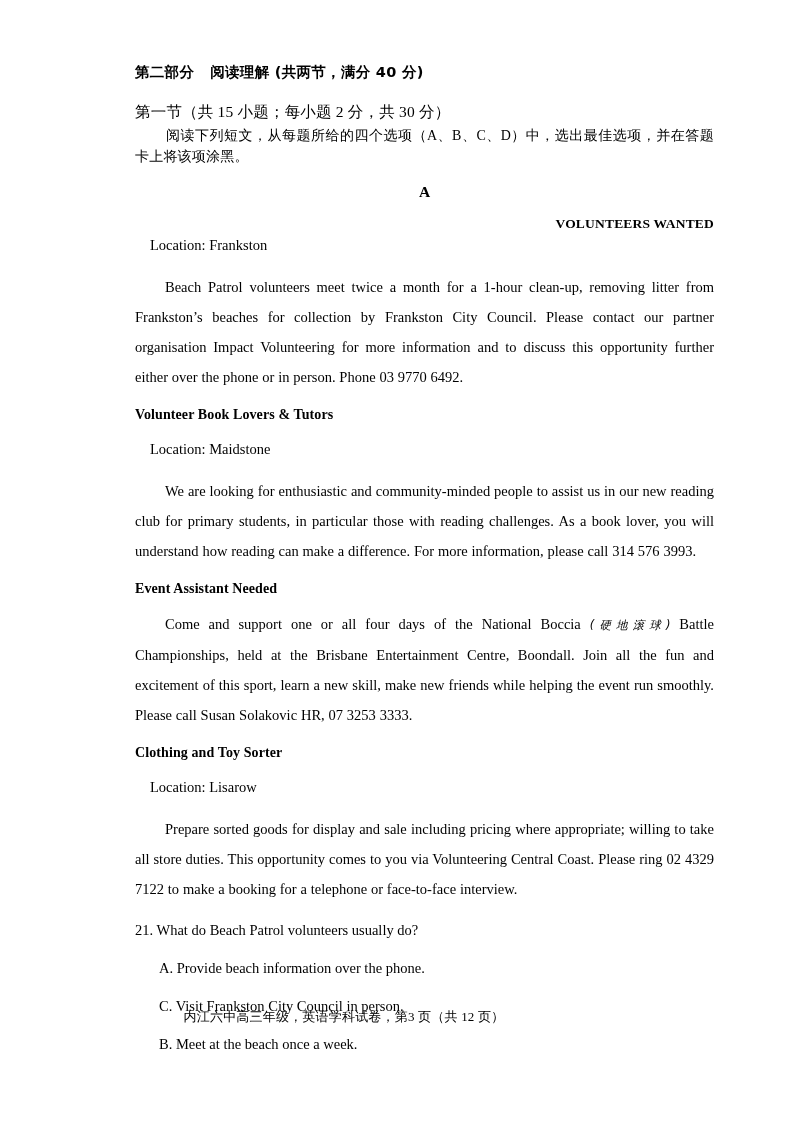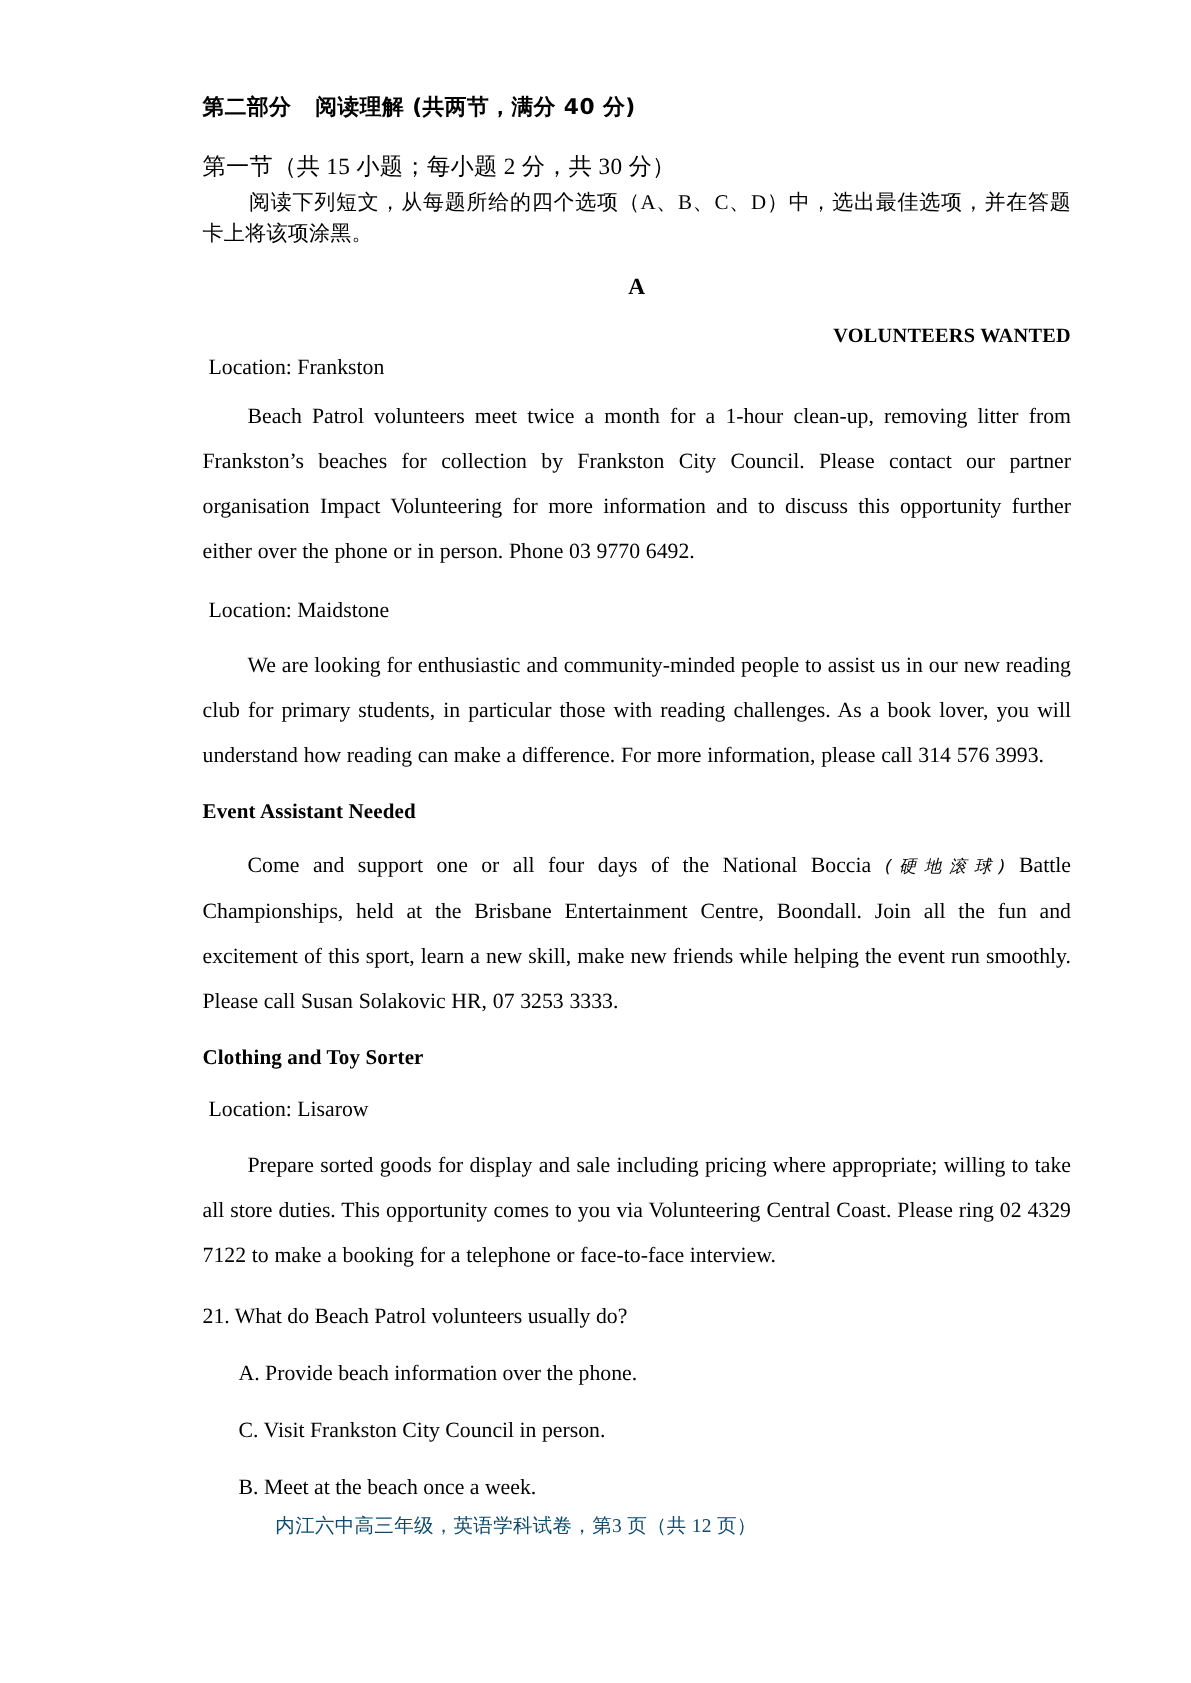--- a/index.html
+++ b/index.html
@@ -92,7 +92,7 @@
   .listing-location {
     font-size: 14.5px;
     line-height: 1.5;
-    margin: 4px;
+    margin: 15px;
   }
   .listing-body {
     font-size: 14.5px;

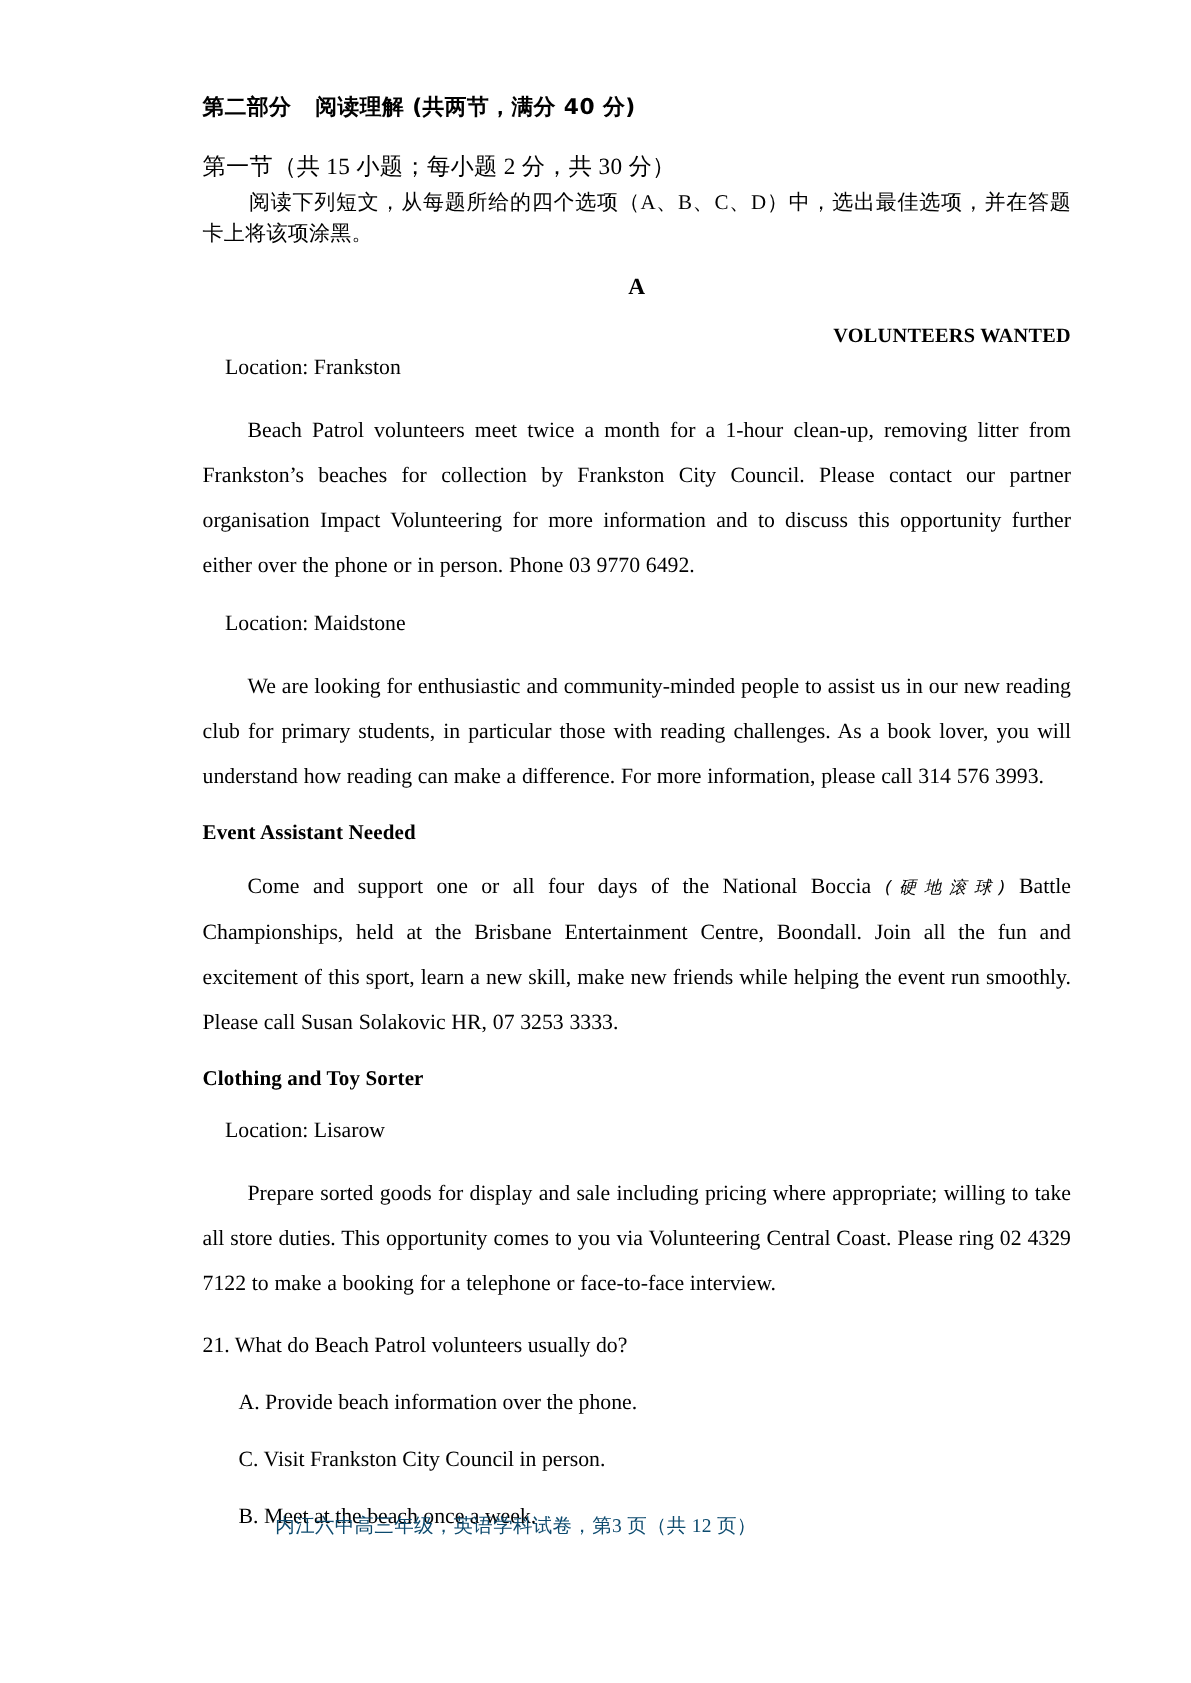--- a/index.html
+++ b/index.html
@@ -167,6 +167,7 @@
     </div>
 
     <div class="listing spaced-listing">
+      <div class="listing-heading">Volunteer Book Lovers &amp; Tutors</div>
       <div class="listing-location">Location: Maidstone</div>
       <p class="listing-body"><span>We are looking for enthusiastic and community-minded people to assist us in our new reading club for primary students, in particular those with reading challenges. As a book lover, you will understand how reading can make a difference. For more information, please call 314 576 3993.</span></p>
     </div>

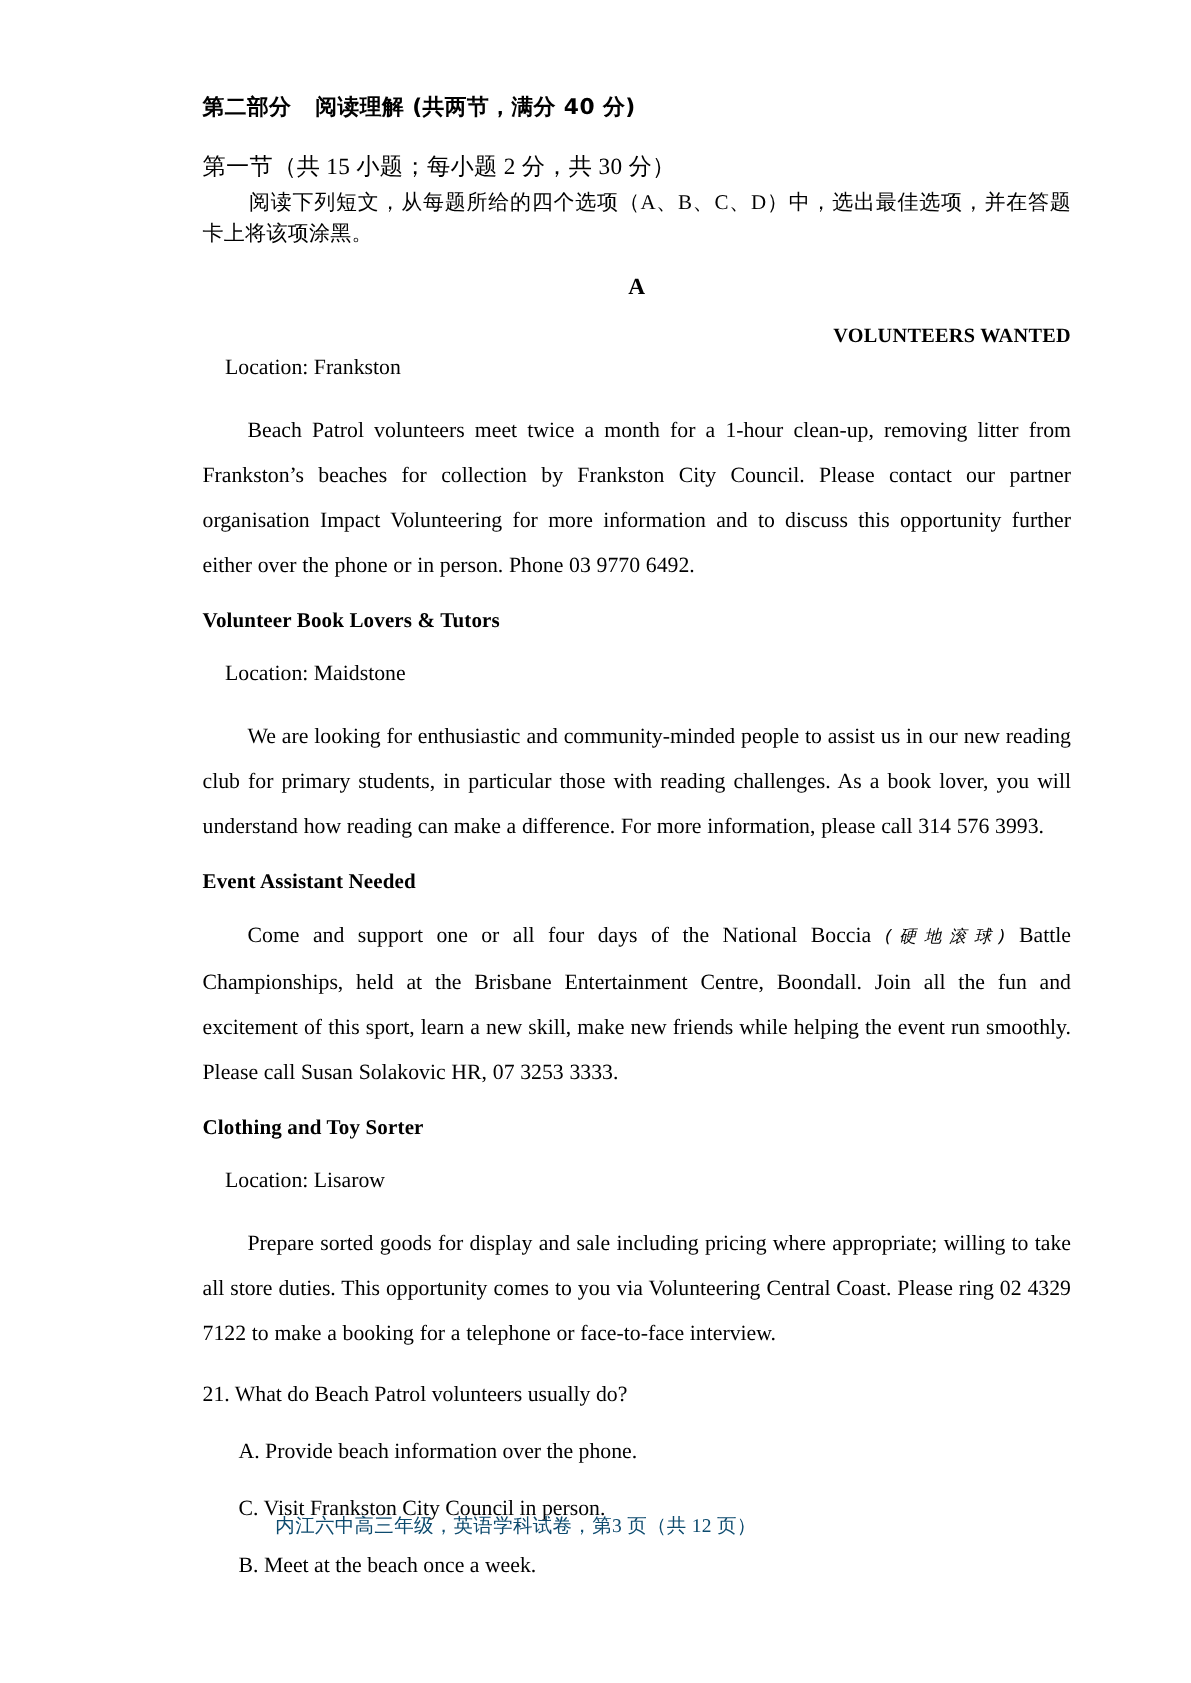--- a/index.html
+++ b/index.html
@@ -141,7 +141,7 @@
     font-family: "Liberation Serif", "DejaVu Serif", serif;
     font-size: 13px;
     letter-spacing: 0.2px;
-    color: #0c4a6e;
+    color: #000000;
   }
 </style>
 </head>

